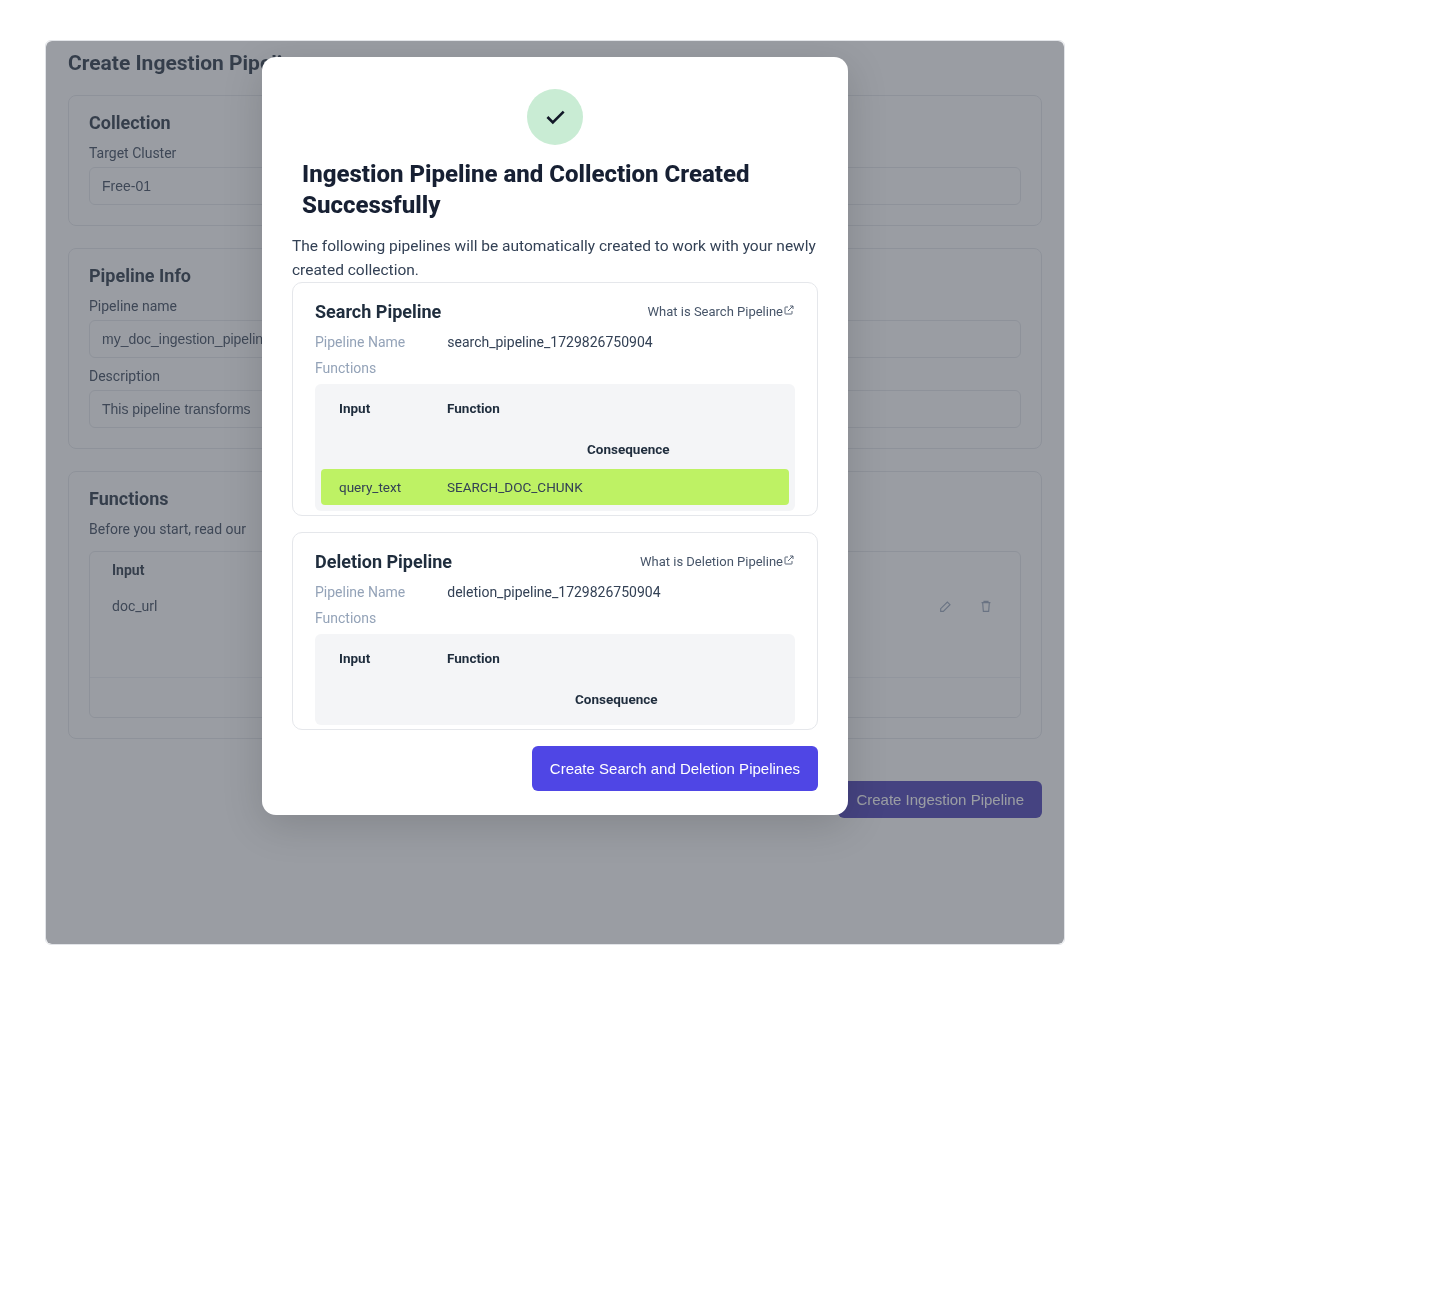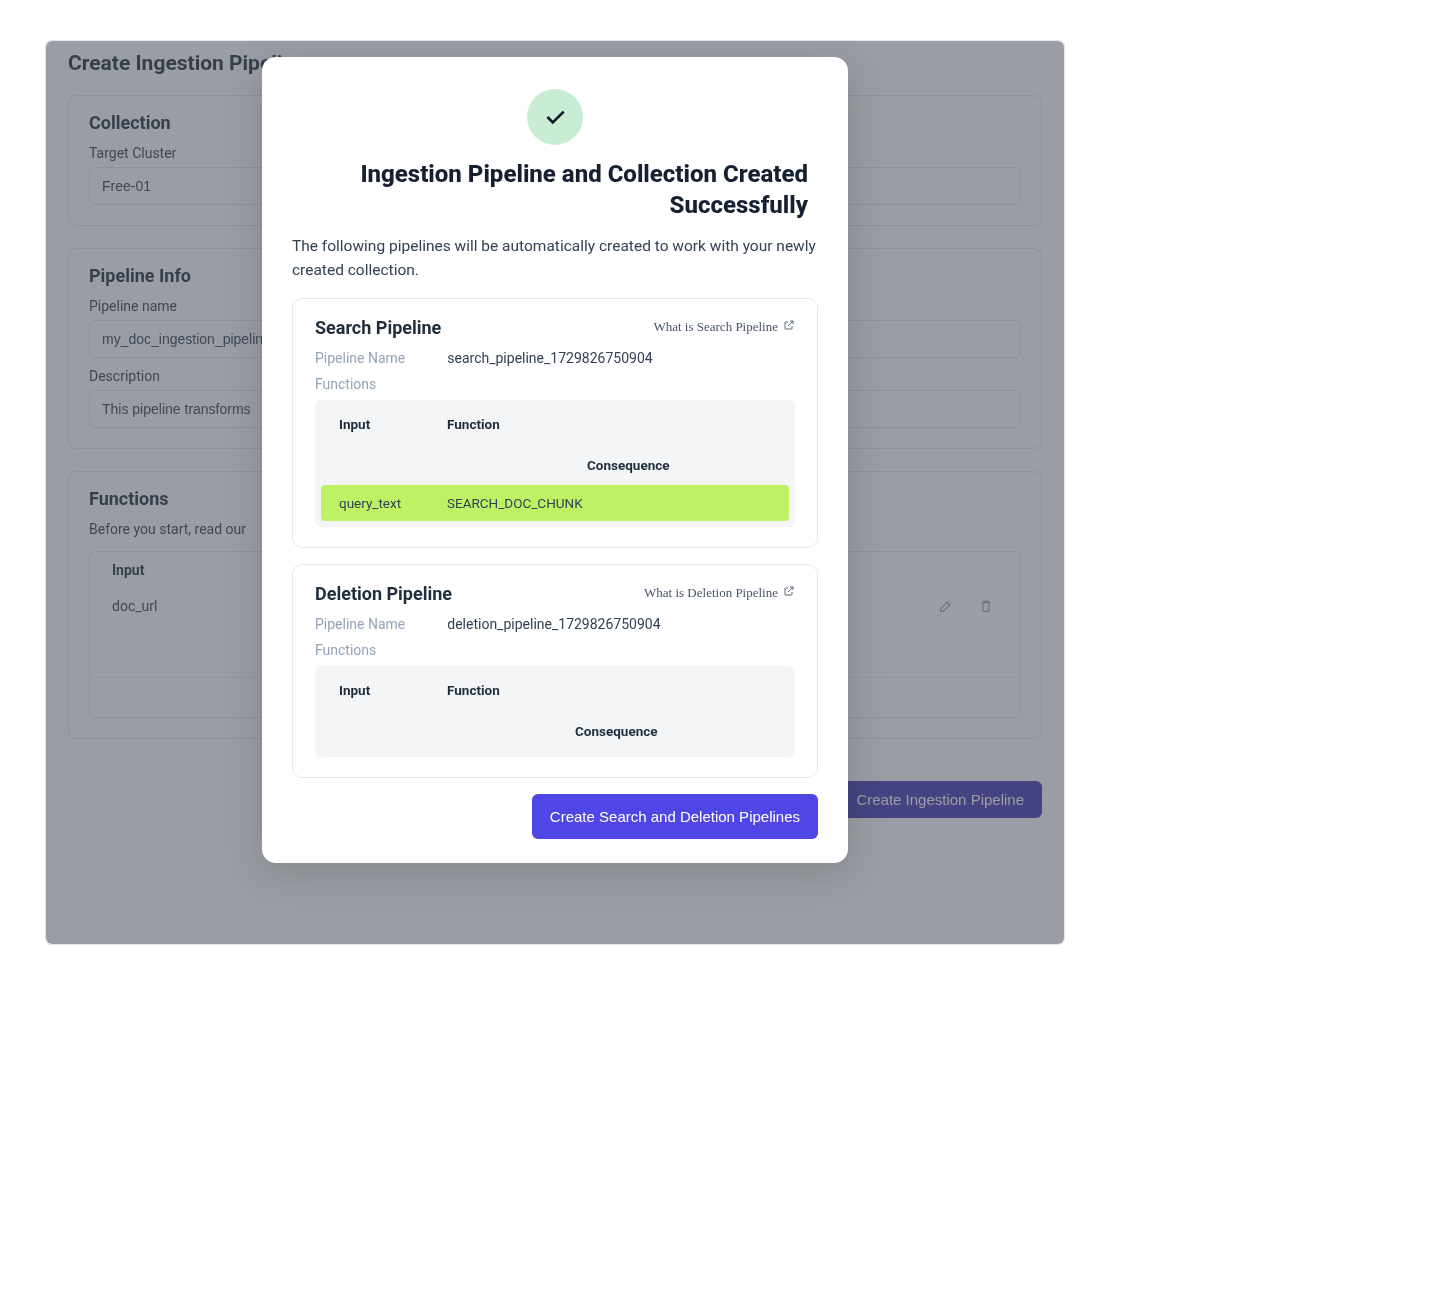--- a/index.html
+++ b/index.html
@@ -148,7 +148,7 @@
     font-size: 24px;
     font-weight: 800;
     color: #172033;
-    text-align: right;
+    text-align: left;
     line-height: 1.3;
     margin-bottom: 14px;
     padding: 0 10px;

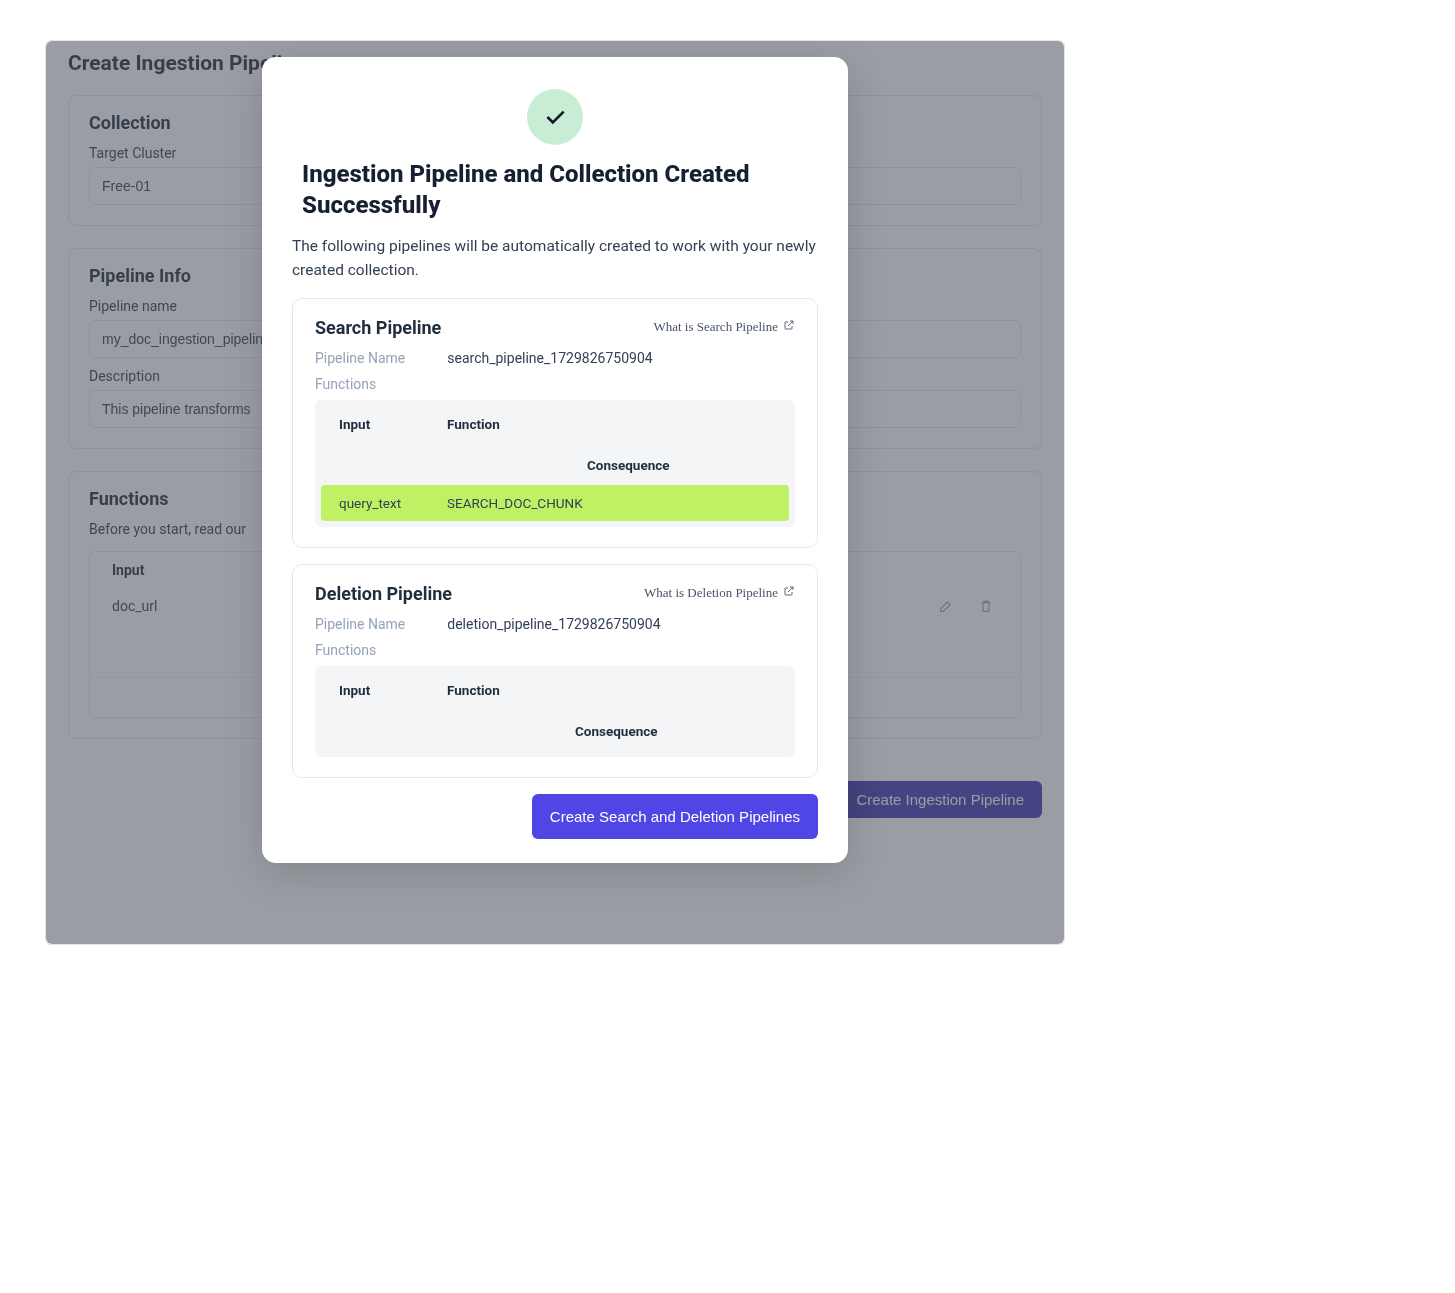--- a/index.html
+++ b/index.html
@@ -157,7 +157,6 @@
     font-size: 15.5px;
     color: #334155;
     line-height: 1.5;
-    margin-bottom: 16px;
   }
   .pipe-card {
     border: 1px solid #e5e7eb;

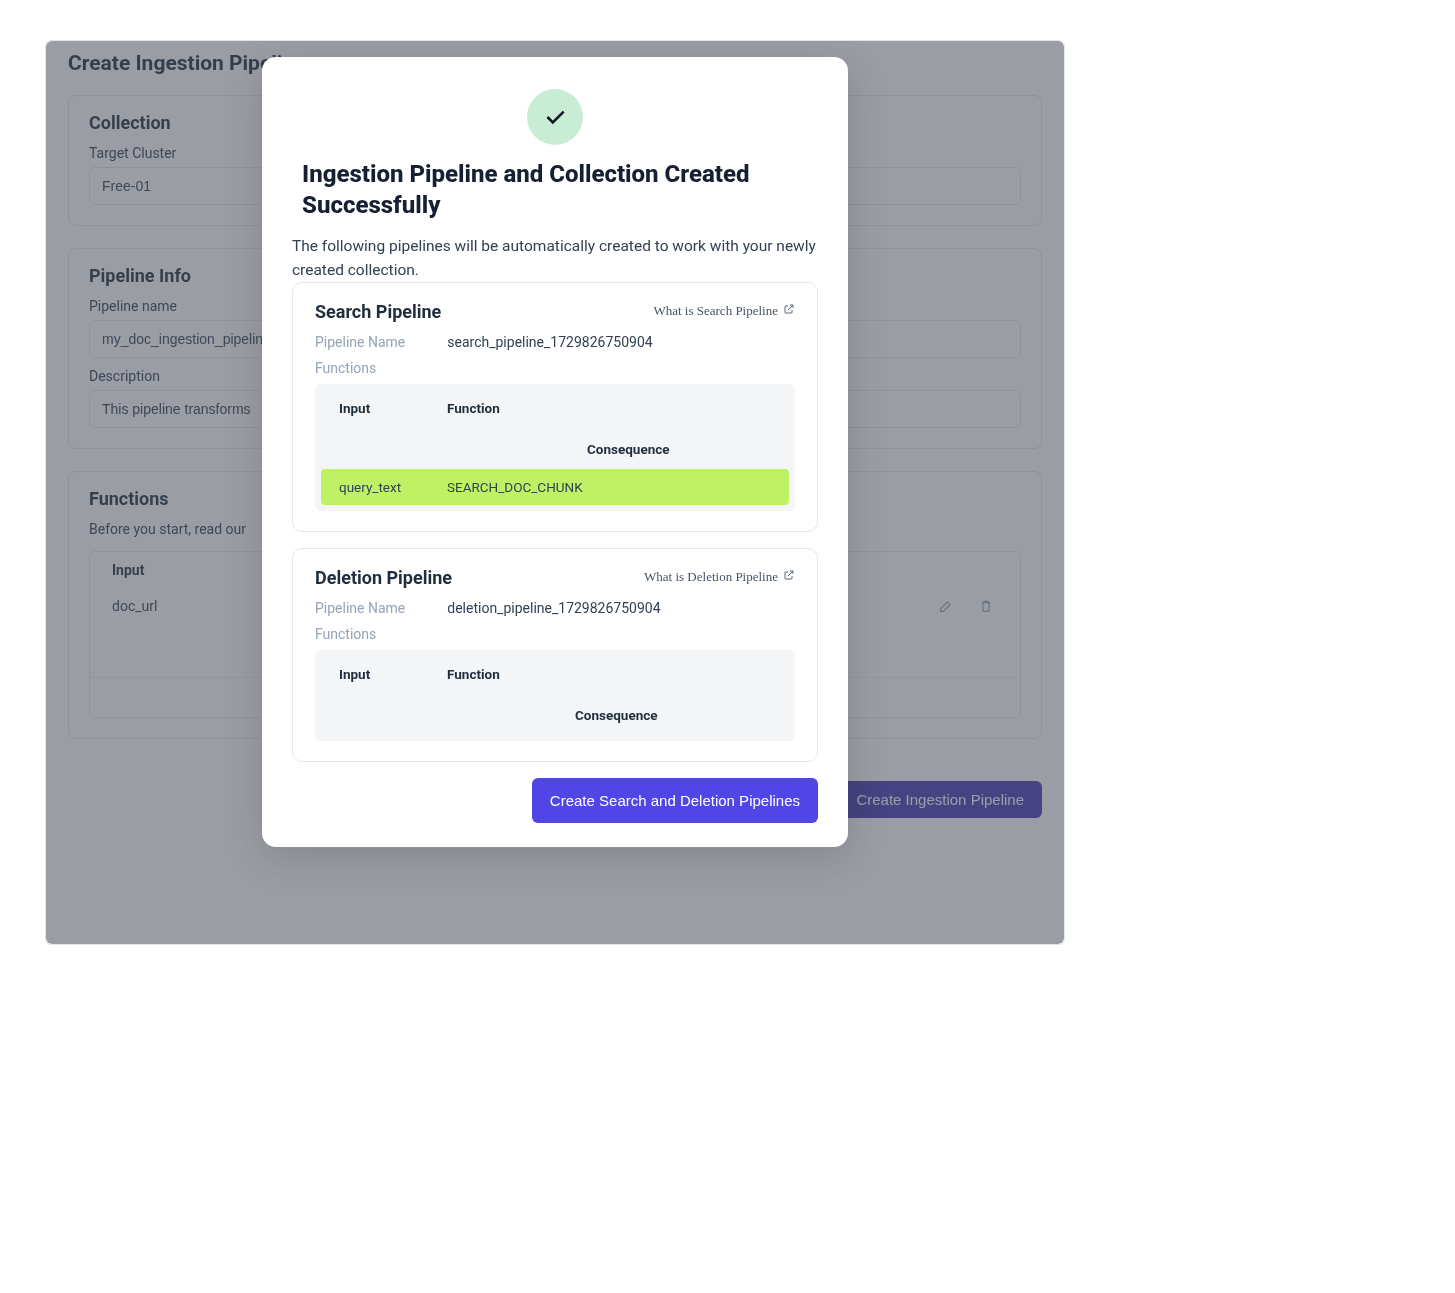--- a/index.html
+++ b/index.html
@@ -161,7 +161,7 @@
   .pipe-card {
     border: 1px solid #e5e7eb;
     border-radius: 10px;
-    padding: 18px 22px 20px 22px;
+    padding: 18px 22px 4px 22px;
     margin-bottom: 16px;
   }
   .pc-head {

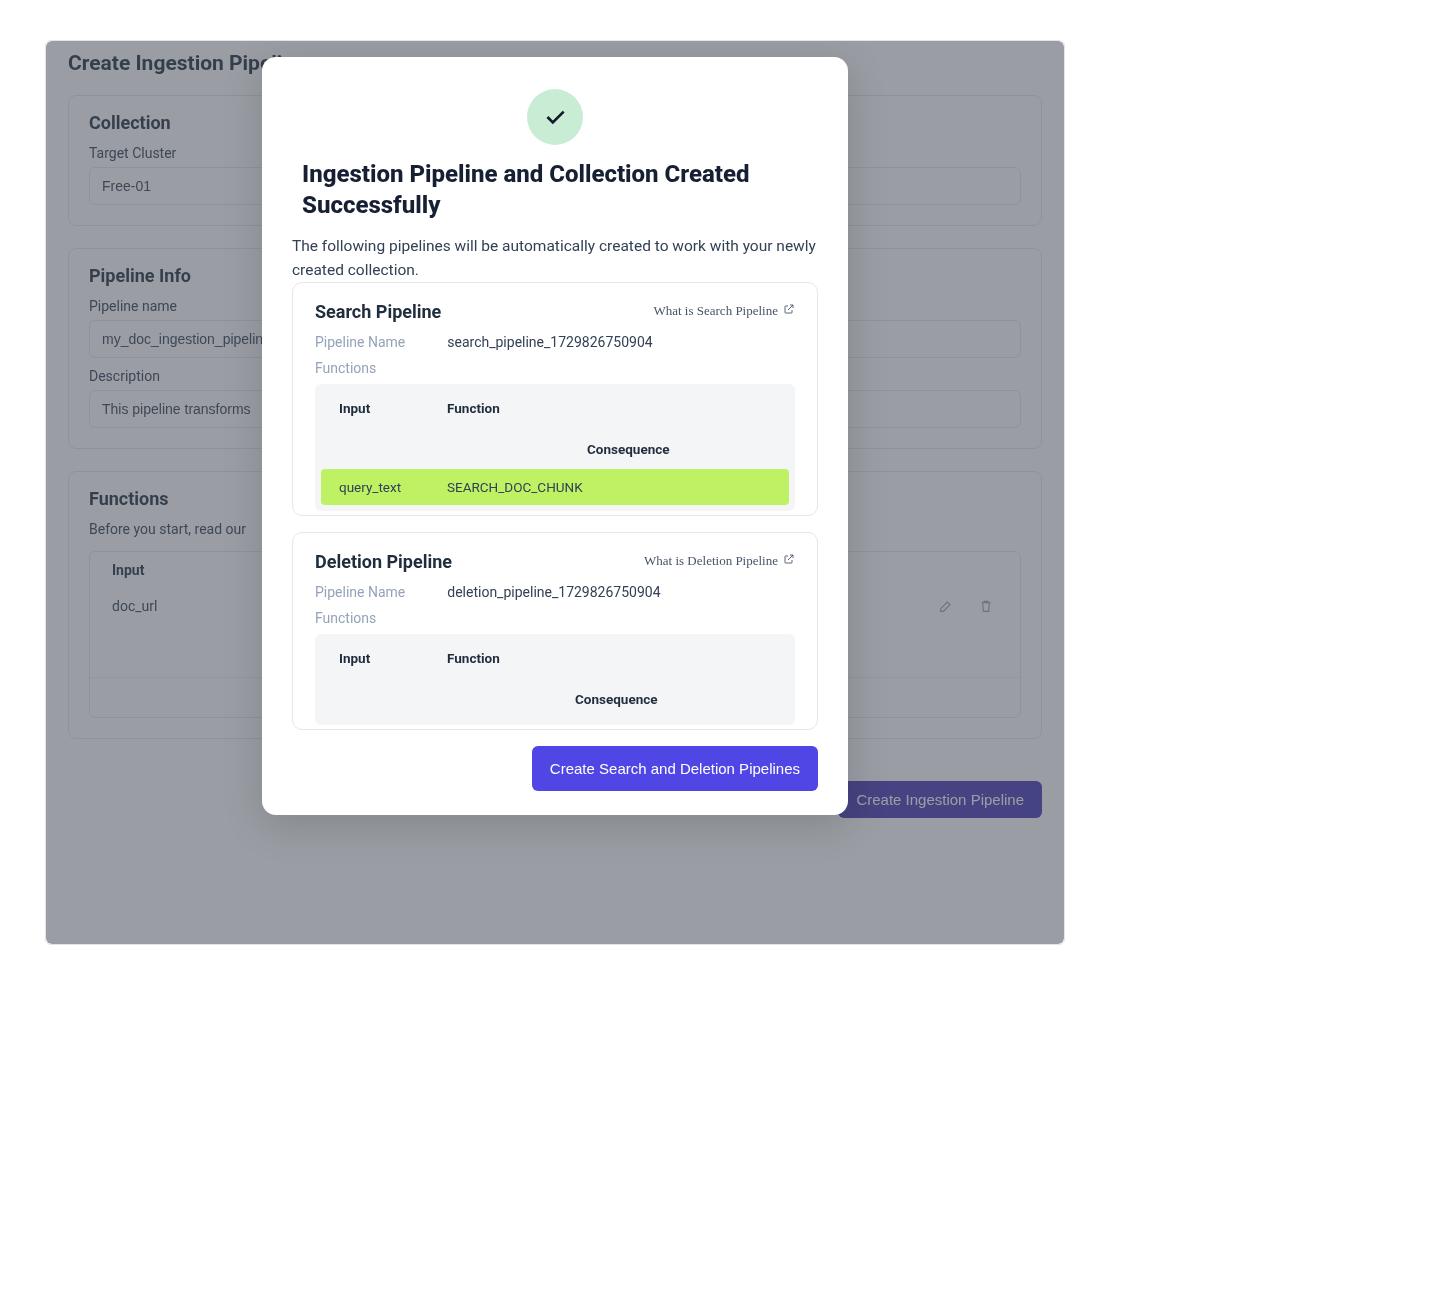--- a/index.html
+++ b/index.html
@@ -180,9 +180,7 @@
     color: #475569;
     display: flex;
     align-items: center;
-    gap: 5px;
     cursor: pointer;
-    font-family: Liberation Serif, serif;
   }
   .pc-link svg { width: 12px; height: 12px; stroke: #475569; stroke-width: 1.8; fill: none; }
   .pc-row {

